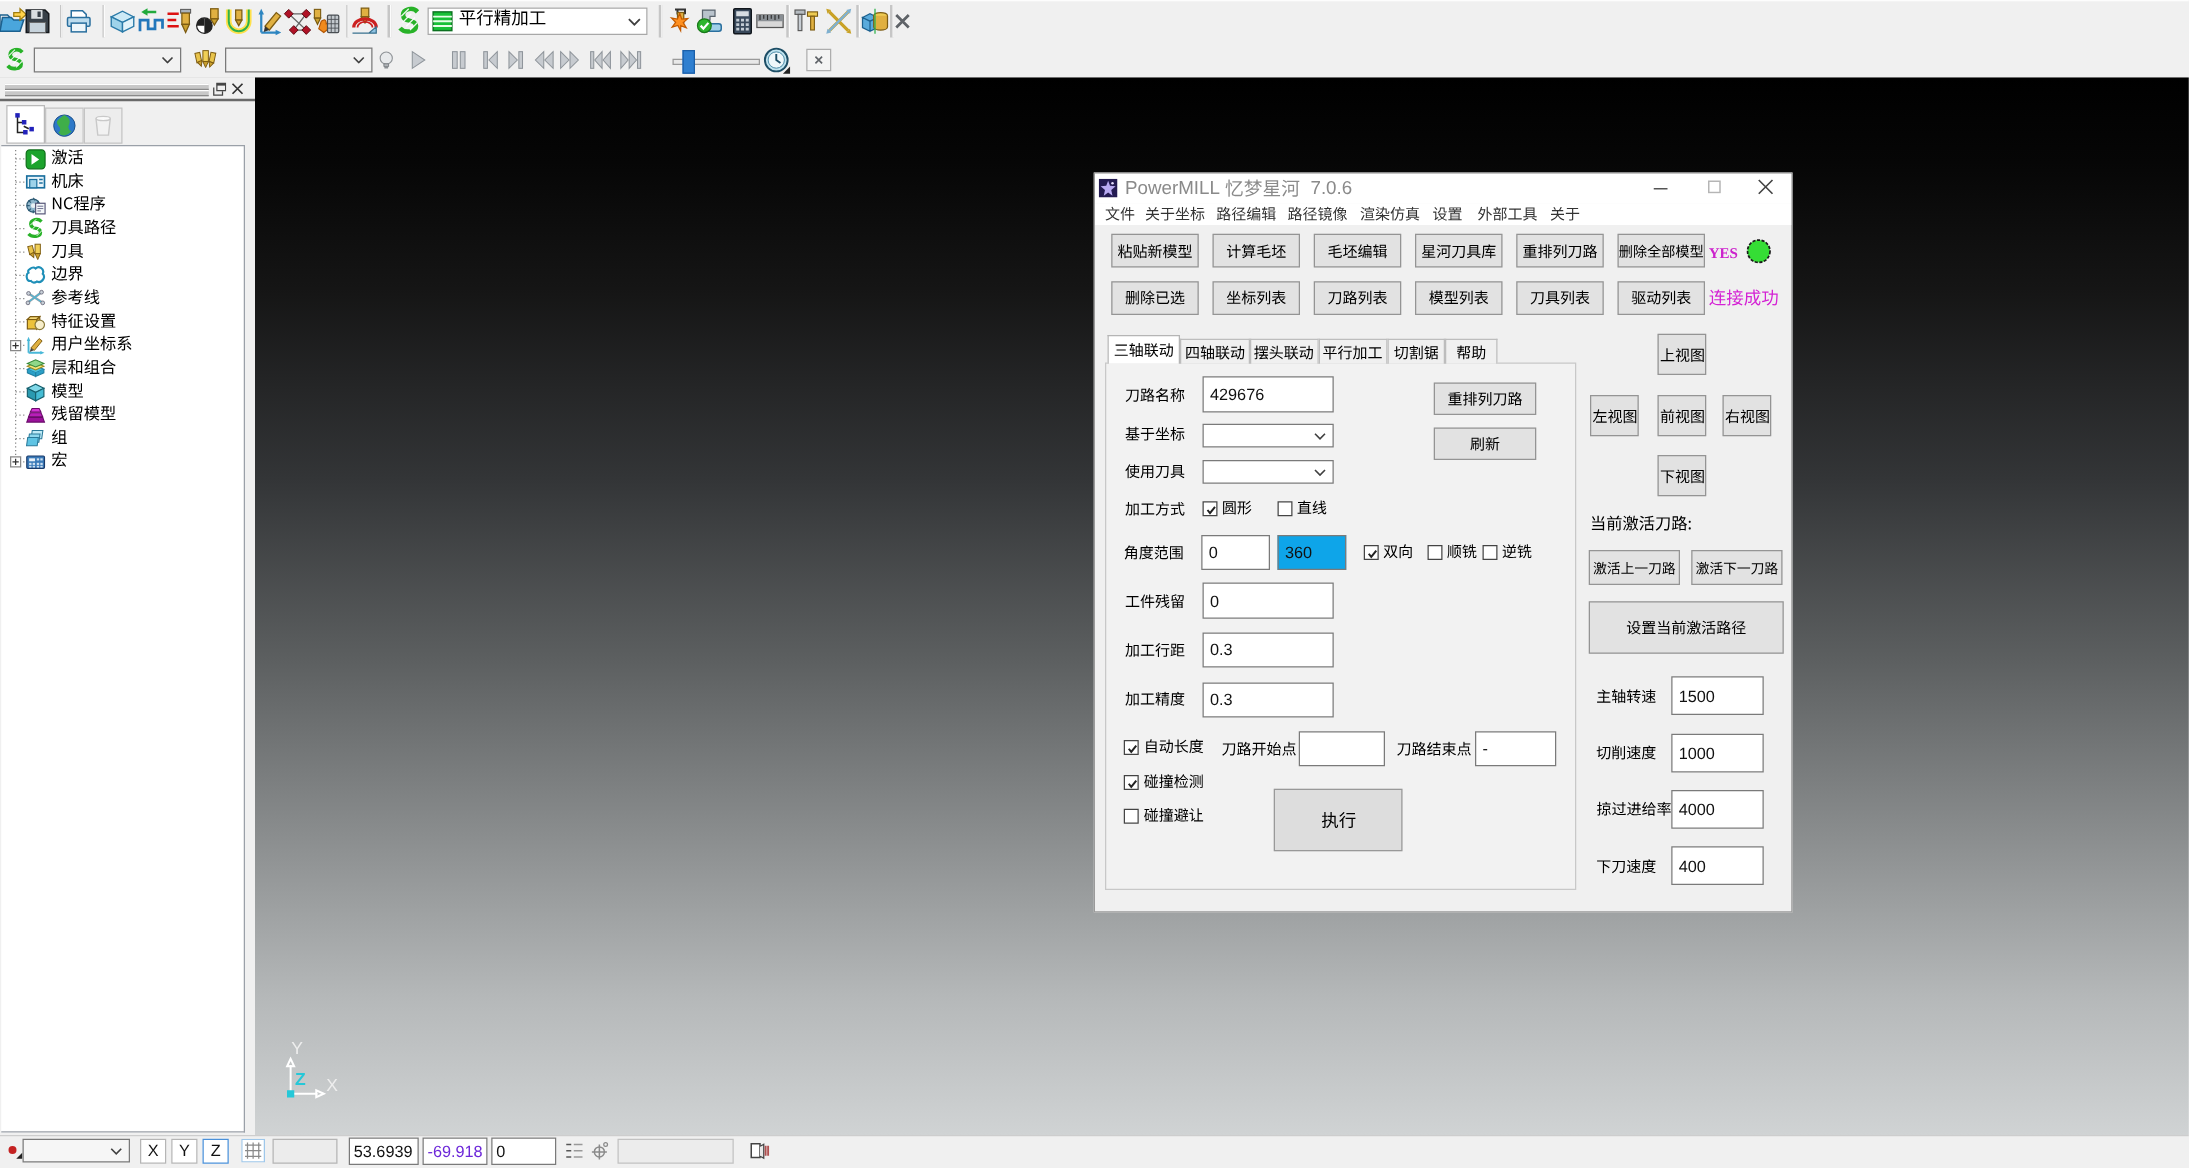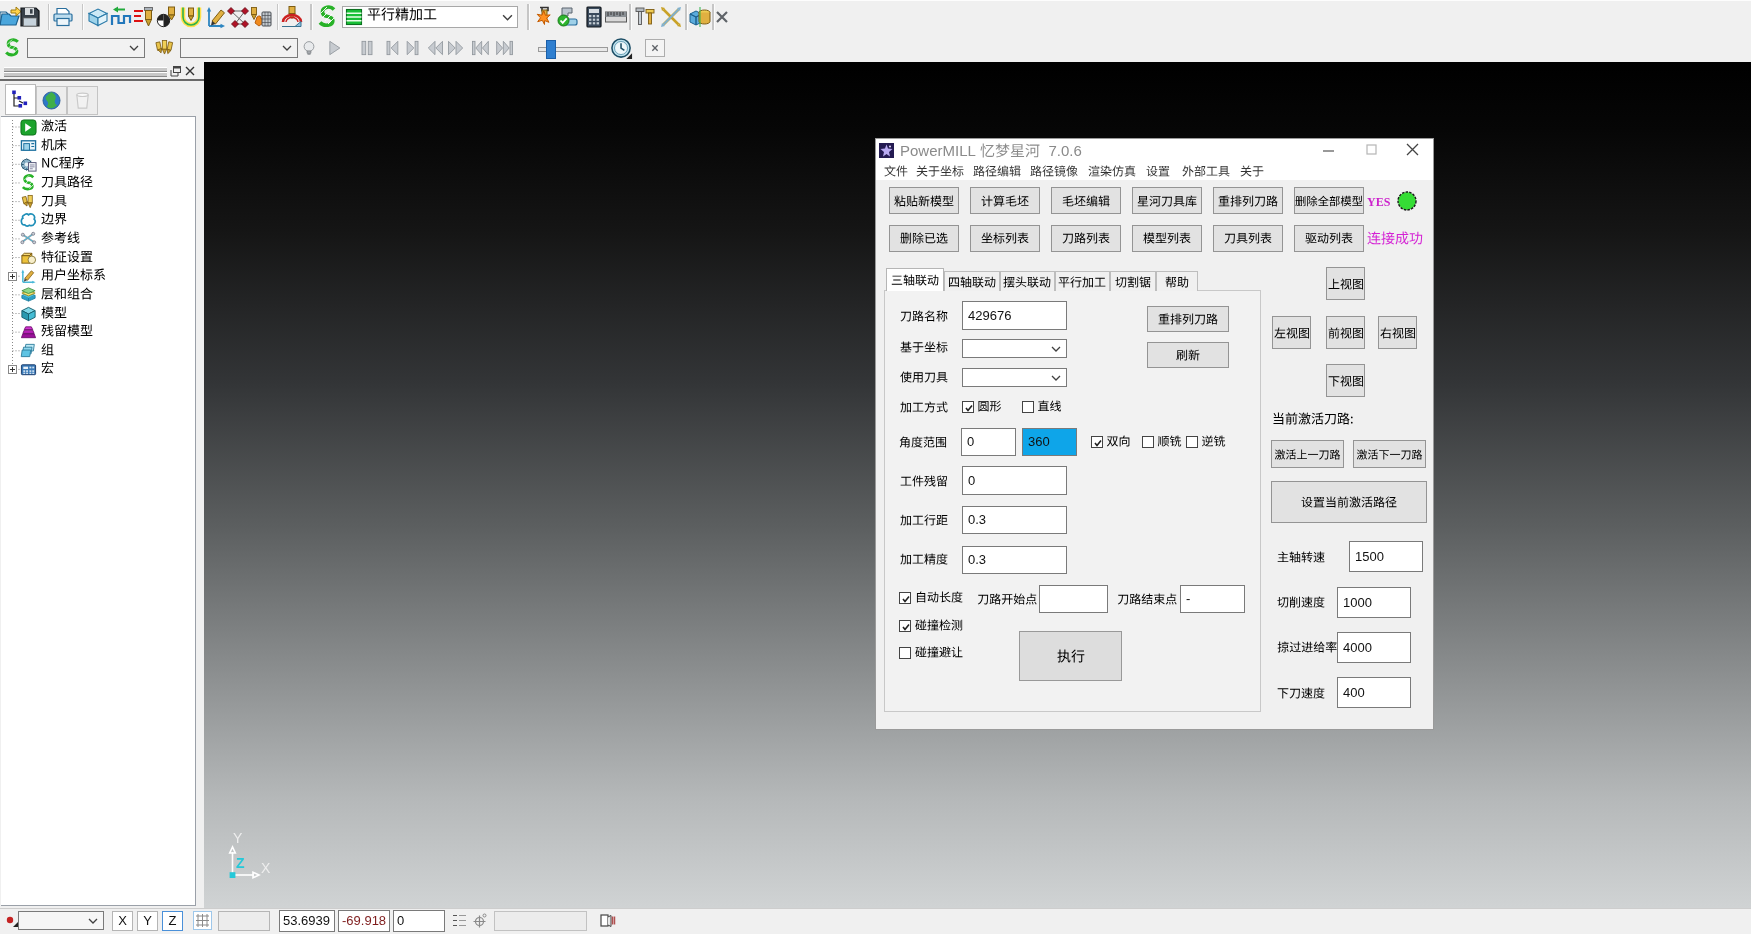--- a/index.html
+++ b/index.html
@@ -1215,7 +1215,7 @@
       <use href="#g901F" x="3000" y="880"></use>
     </svg>
   </div>
-<div style="position:absolute;left:1337px;top:541px;width:74px;height:31px;background:#fff;border:1px solid #7a7a7a;box-sizing:border-box;margin-left:12px;">
+<div style="position:absolute;left:1337px;top:541px;width:74px;height:31px;background:#fff;border:1px solid #7a7a7a;box-sizing:border-box;">
     <span style="font:13px 'Liberation Sans',sans-serif;color:#111;position:absolute;left:5px;top:50%;transform:translateY(-52%);">1500</span>
   </div>
 <div style="position:absolute;left:1276px;top:596px;line-height:0;">

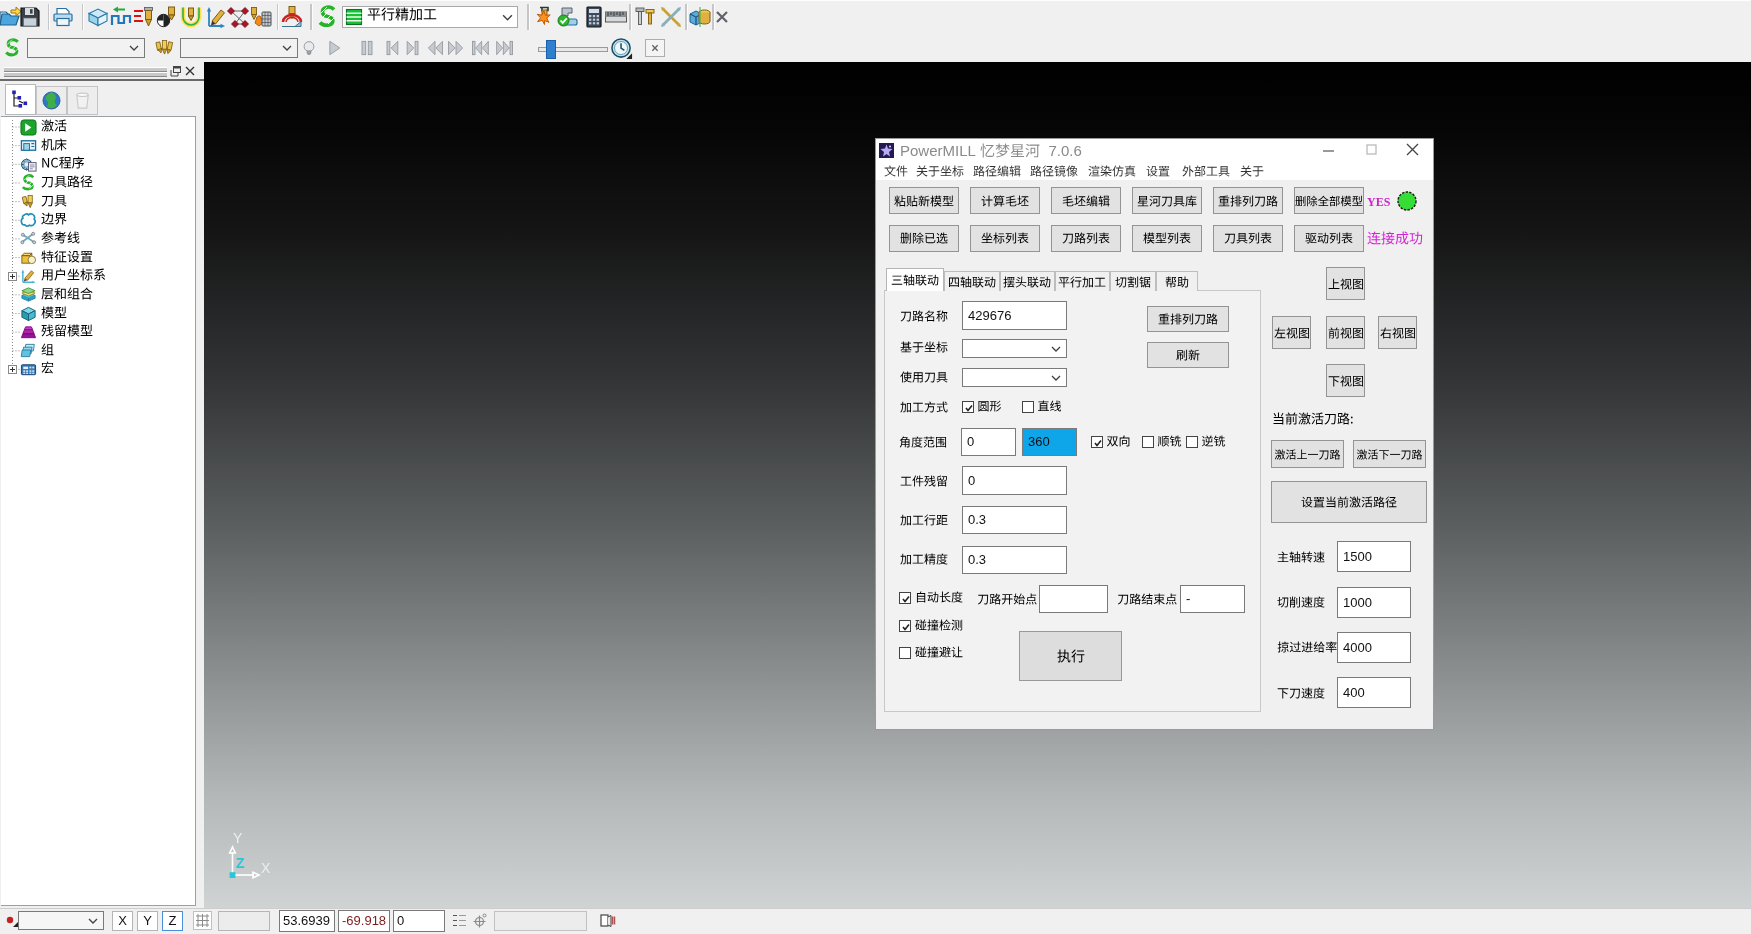--- a/index.html
+++ b/index.html
@@ -1274,7 +1274,7 @@
     <span style="font:13px 'Liberation Sans',sans-serif;color:#111;position:absolute;left:3px;top:50%;transform:translateY(-52%);">53.6939</span>
   </div>
 <div style="position:absolute;left:338px;top:909.5px;width:52px;height:22px;background:#fff;border:1px solid #7a7a7a;box-sizing:border-box;">
-    <span style="font:13px 'Liberation Sans',sans-serif;color:#7f1d1d;position:absolute;left:3px;top:50%;transform:translateY(-52%);">-69.918</span>
+    <span style="font:13px 'Liberation Sans',sans-serif;color:#6d28d9;position:absolute;left:3px;top:50%;transform:translateY(-52%);">-69.918</span>
   </div>
 <div style="position:absolute;left:393px;top:909.5px;width:52px;height:22px;background:#fff;border:1px solid #7a7a7a;box-sizing:border-box;">
     <span style="font:13px 'Liberation Sans',sans-serif;color:#111;position:absolute;left:3px;top:50%;transform:translateY(-52%);">0</span>

